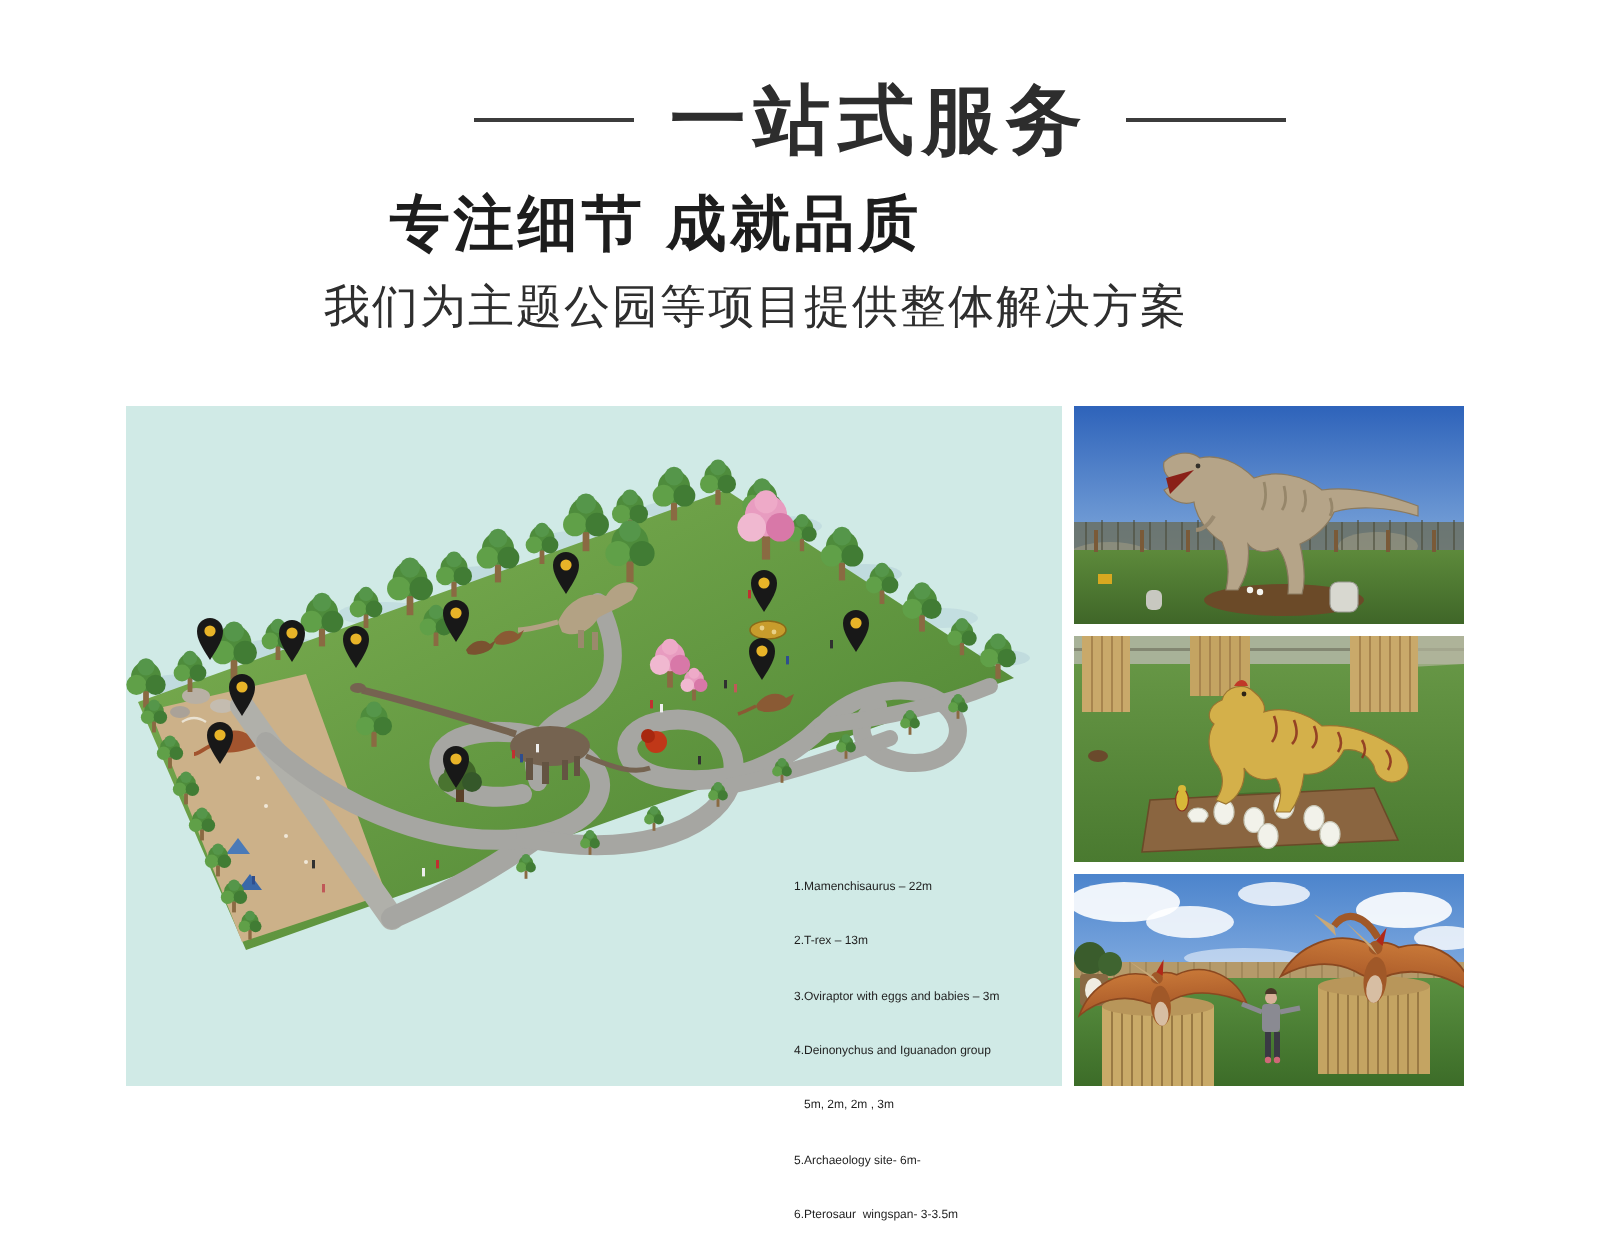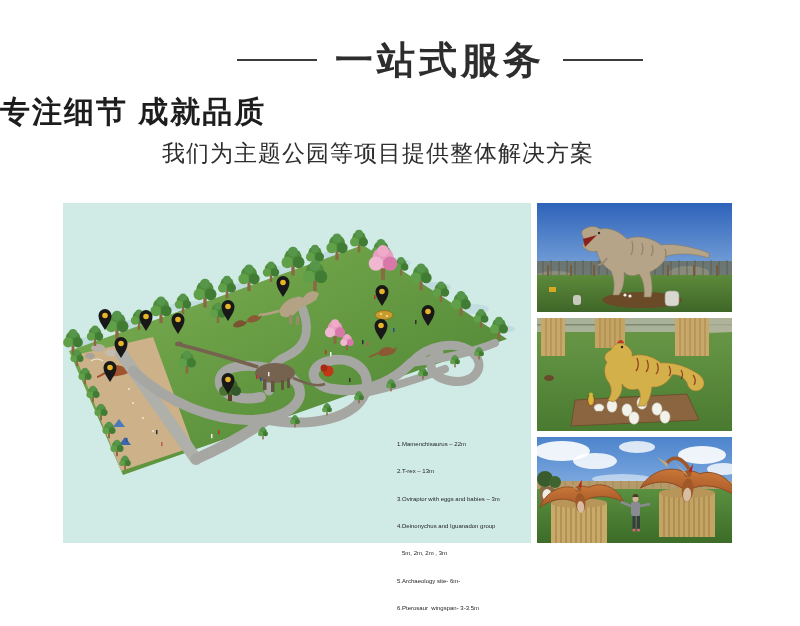--- a/index.html
+++ b/index.html
@@ -17,7 +17,7 @@
     font-size:38px;font-weight:600;color:#2d2d2d;letter-spacing:4px;white-space:nowrap;
   }
   .headline{
-    position:absolute;top:92px;left:0;width:656px;
+    position:absolute;top:92px;left:0;width:656px;text-align:center;
     font-size:30px;font-weight:700;color:#1d1d1d;letter-spacing:2px;
   }
   .subtitle{

